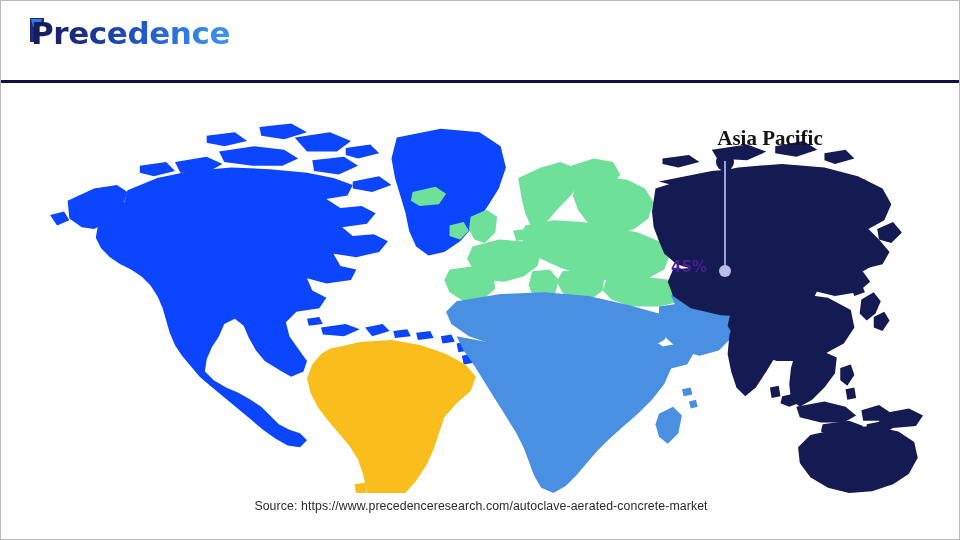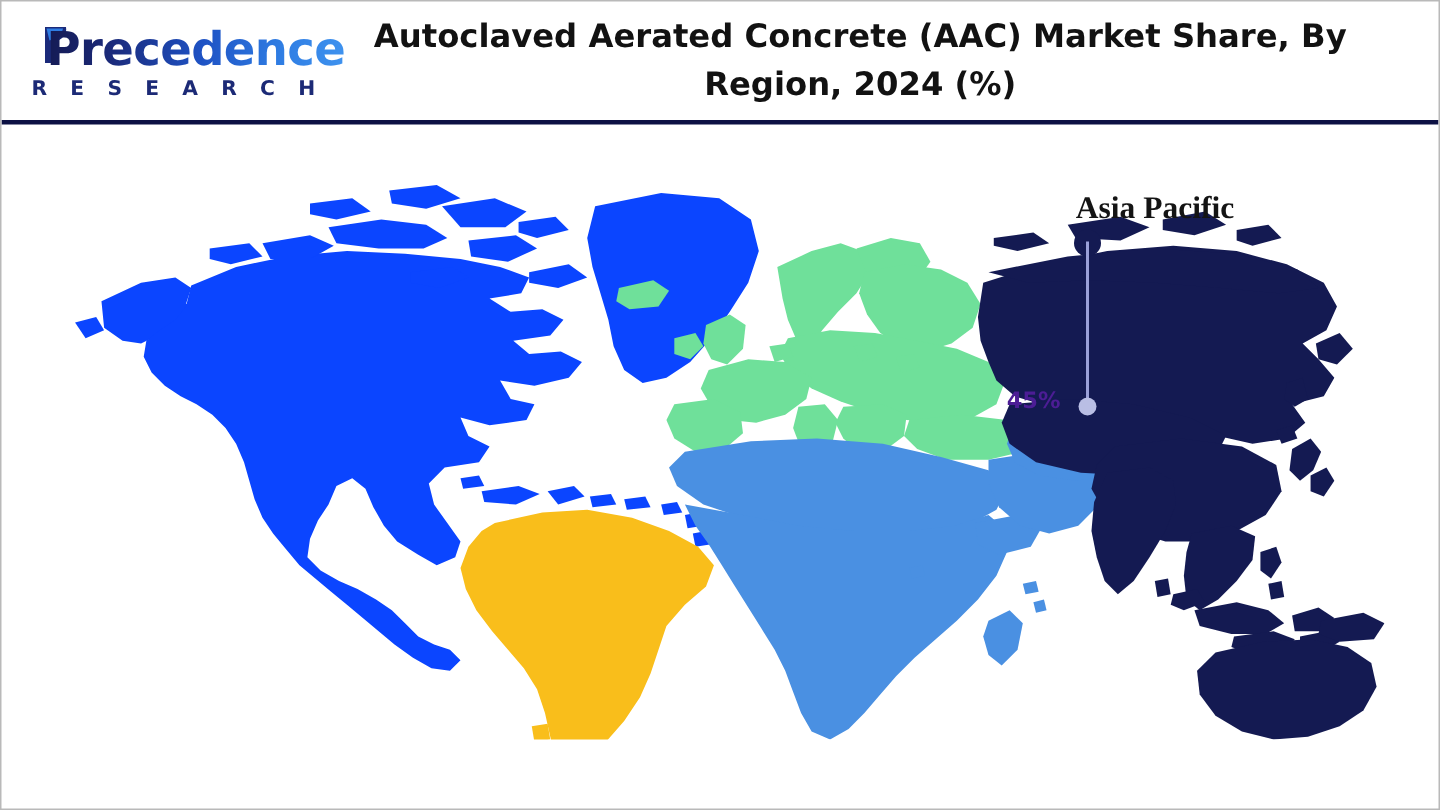--- a/index.html
+++ b/index.html
@@ -209,7 +209,6 @@
       <div id="logo-sub">R E S E A R C H</div>
     </div>
 
-    <div id="title">Autoclaved Aerated Concrete (AAC) Market Share, By Region, 2024 (%)</div>
     <div id="header-rule"></div>
   </div>
 

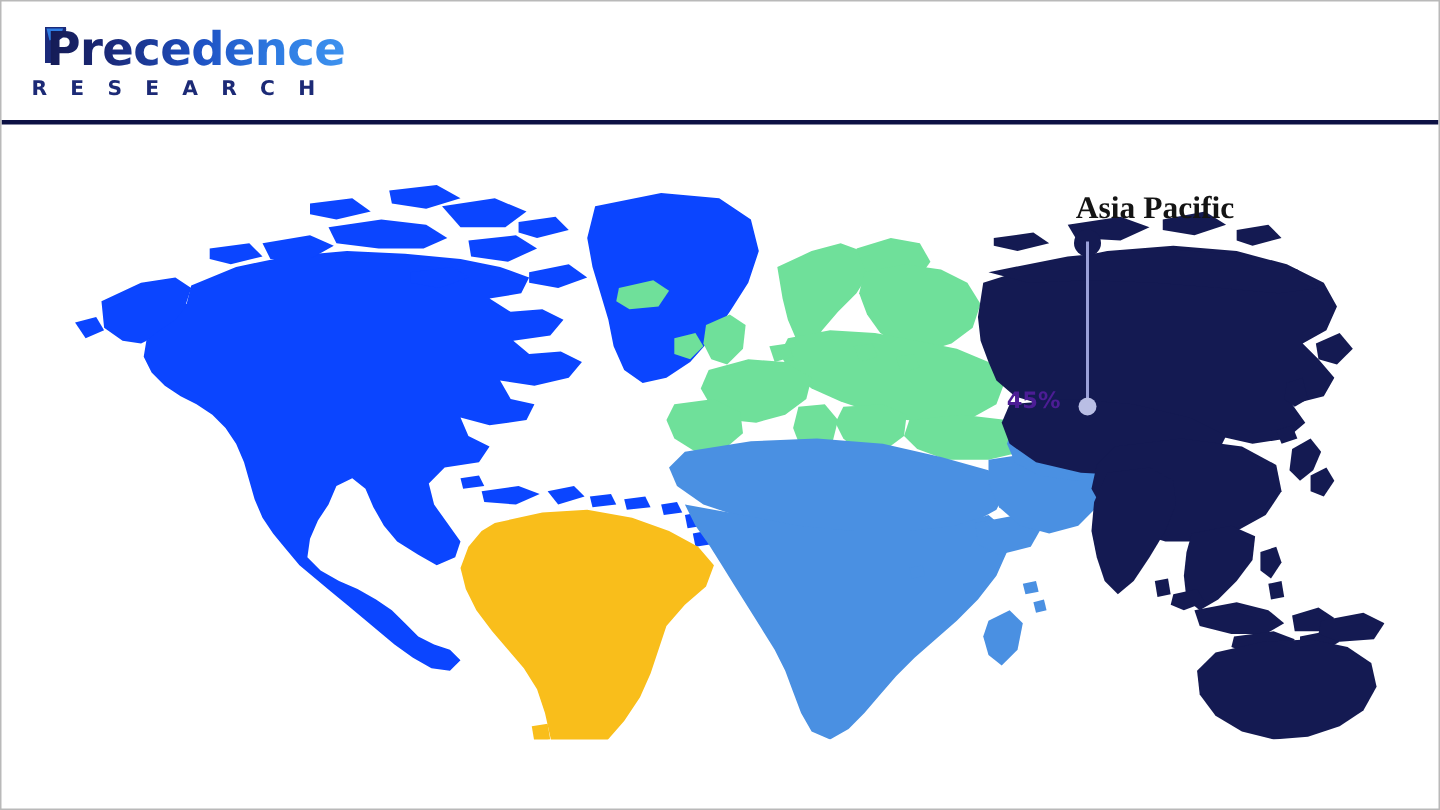--- a/index.html
+++ b/index.html
@@ -206,7 +206,6 @@
         <path d="M4 2 L15 2 C14 7 10 9 6 10 Z" fill="#2f7de3"></path>
       </svg>
       <div id="logo-word">Precedence</div>
-      <div id="logo-sub">R E S E A R C H</div>
     </div>
 
     <div id="header-rule"></div>

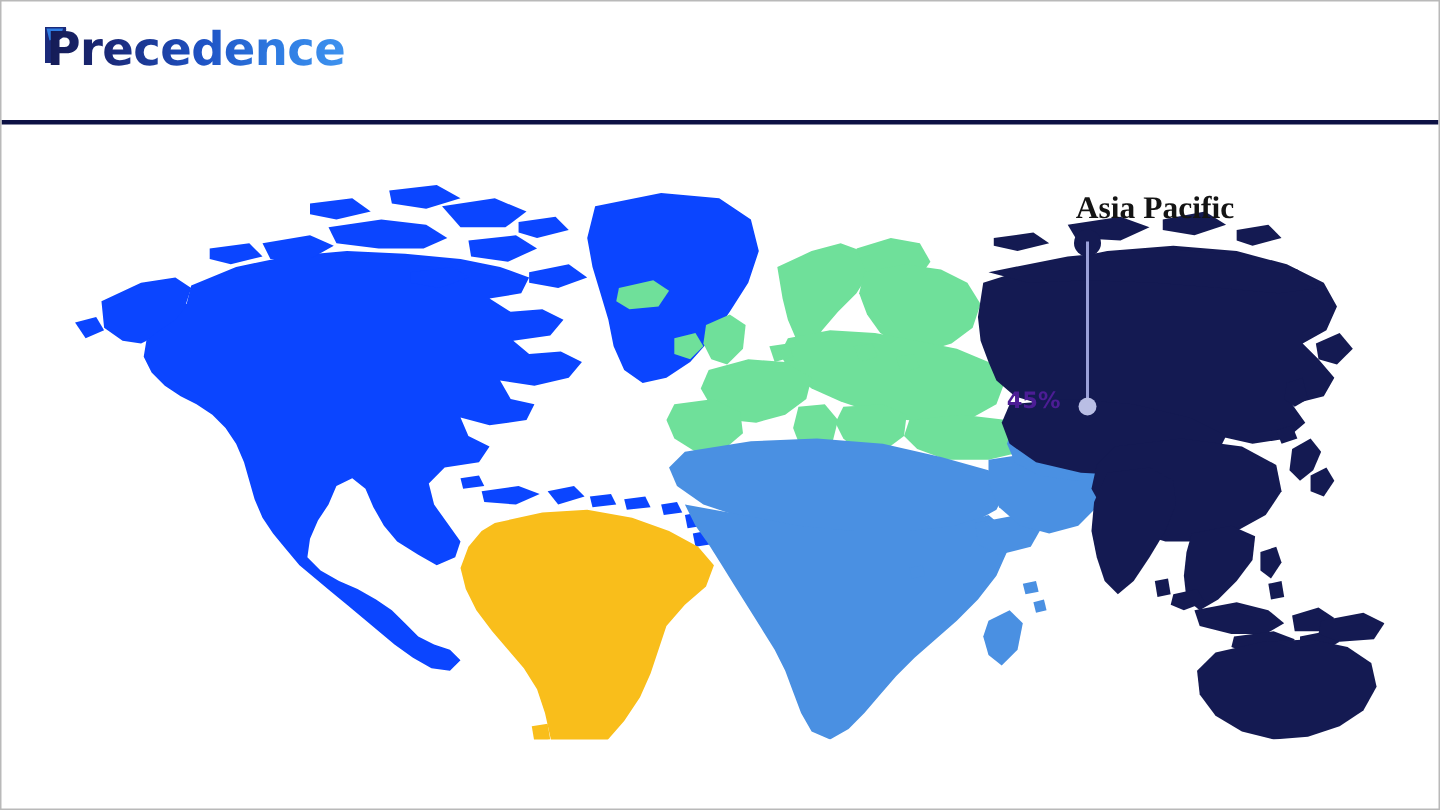--- a/index.html
+++ b/index.html
@@ -387,6 +387,9 @@
     </div>
   </div>
 
+  <div id="footer">
+    <div id="source-text">Source: https://www.precedenceresearch.com/autoclave-aerated-concrete-market</div>
+  </div>
 
 </div>
 

